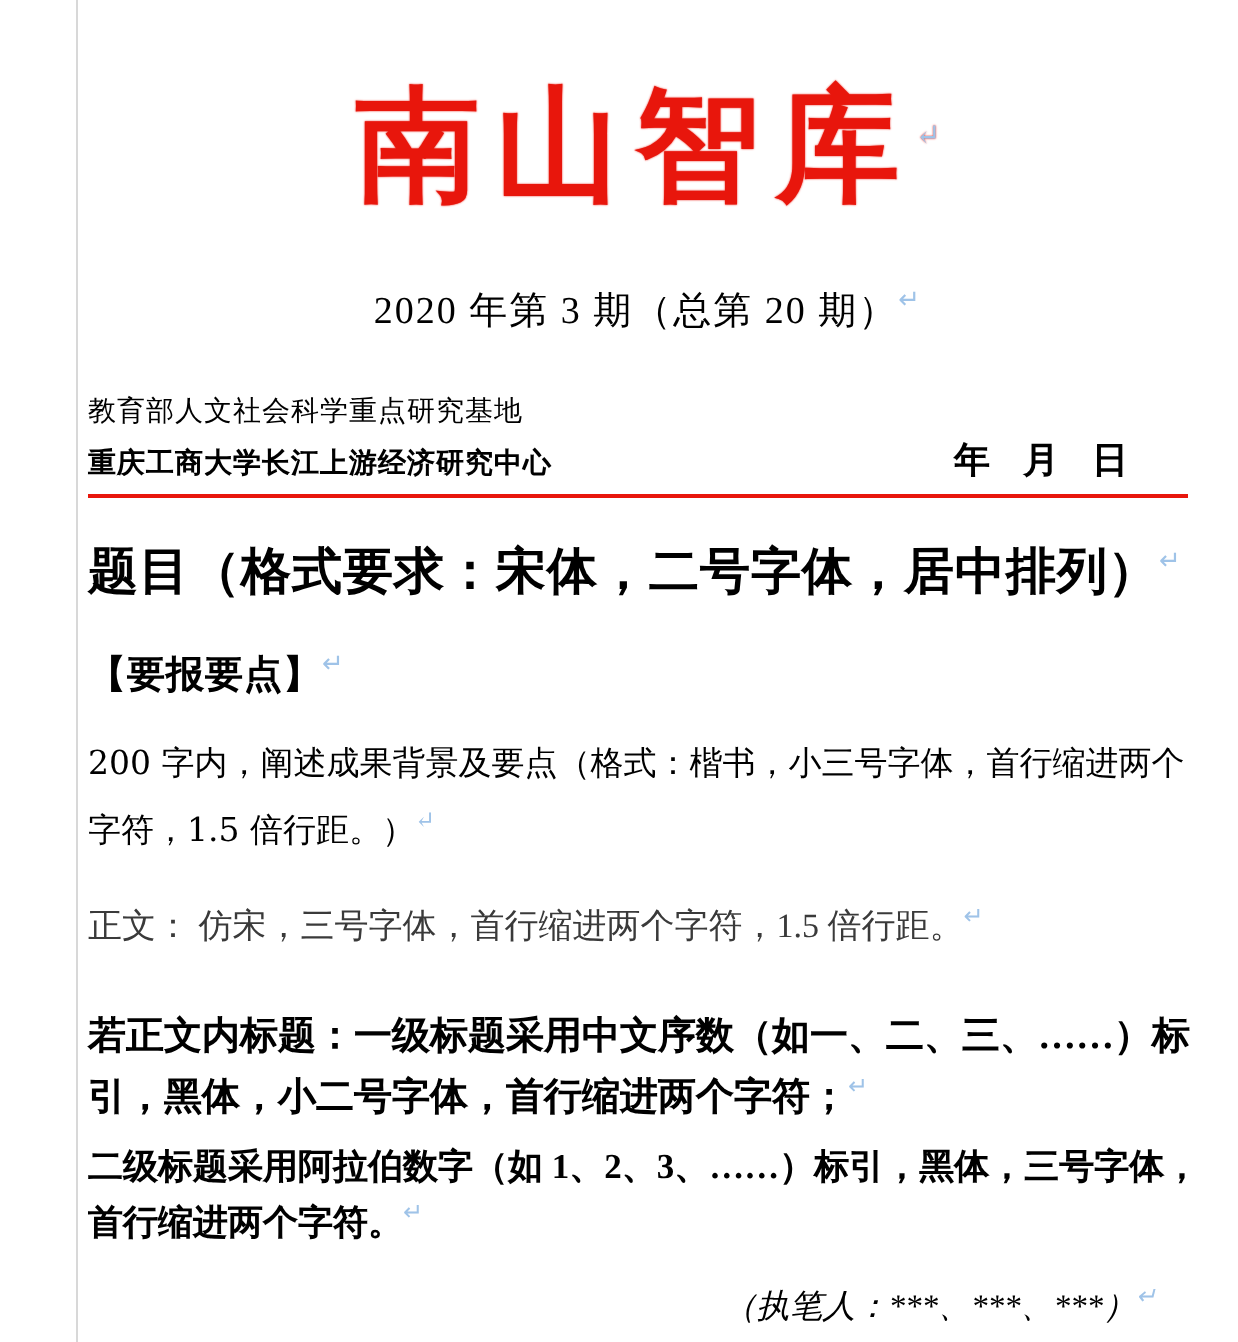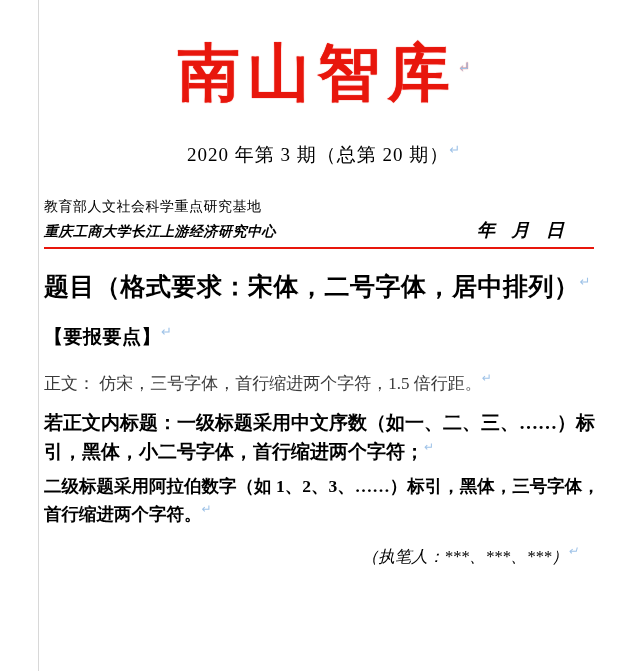--- a/index.html
+++ b/index.html
@@ -84,7 +84,6 @@
     justify-content: space-between;
     align-items: baseline;
     padding-right: 34px;
-    font-style: italic;
   }
   .header-date {
     font-weight: bold;

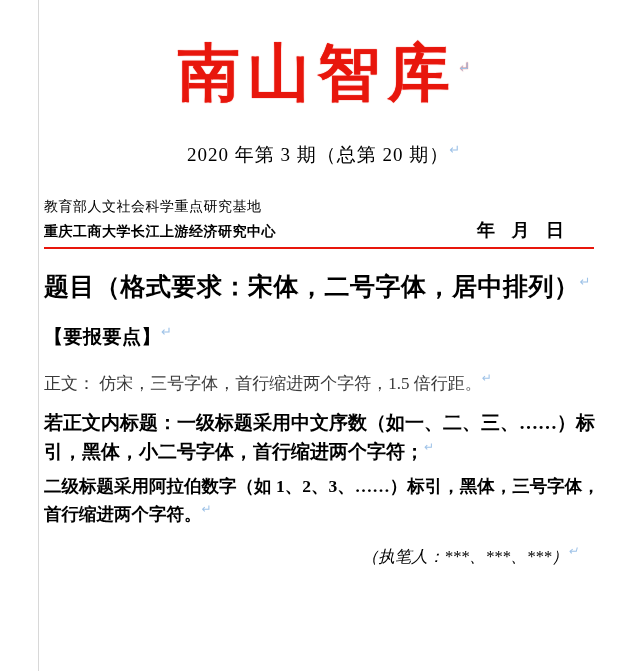--- a/index.html
+++ b/index.html
@@ -190,6 +190,9 @@
       <span>【要报要点】</span><span class="pilcrow">↵</span>
     </div>
 
+    <div class="para-kai">
+      <span>200 字内，阐述成果背景及要点（格式：楷书，小三号字体，首行缩进两个字符，1.5 倍行距。）</span><span class="pilcrow">↵</span>
+    </div>
 
     <div class="para-fangsong">
       <span>正文：  仿宋，三号字体，首行缩进两个字符，1.5 倍行距。</span><span class="pilcrow">↵</span>

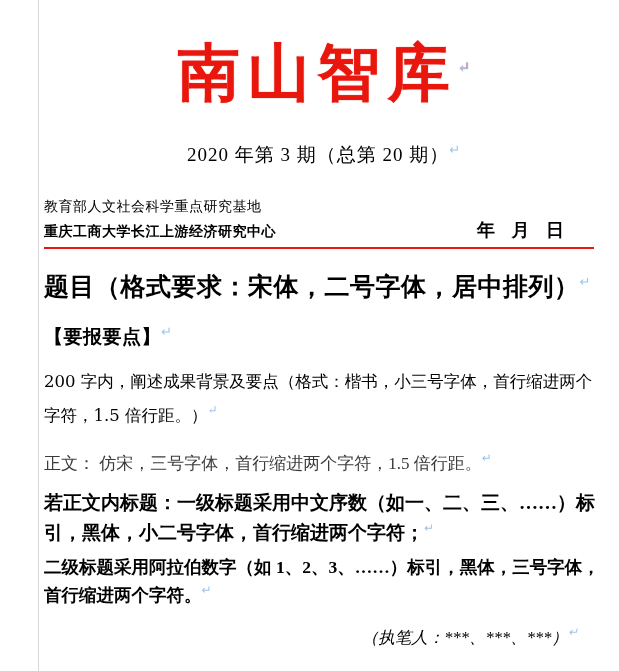--- a/index.html
+++ b/index.html
@@ -134,7 +134,7 @@
     font-size: 19px;
     font-weight: bold;
     line-height: 1.55;
-    margin-top: 8px;
+    margin-top: 24px;
     letter-spacing: 0px;
   }
   .para-hei .pilcrow { color:#9fc3e8; font-size: 12px; vertical-align: super; font-weight: normal;}

